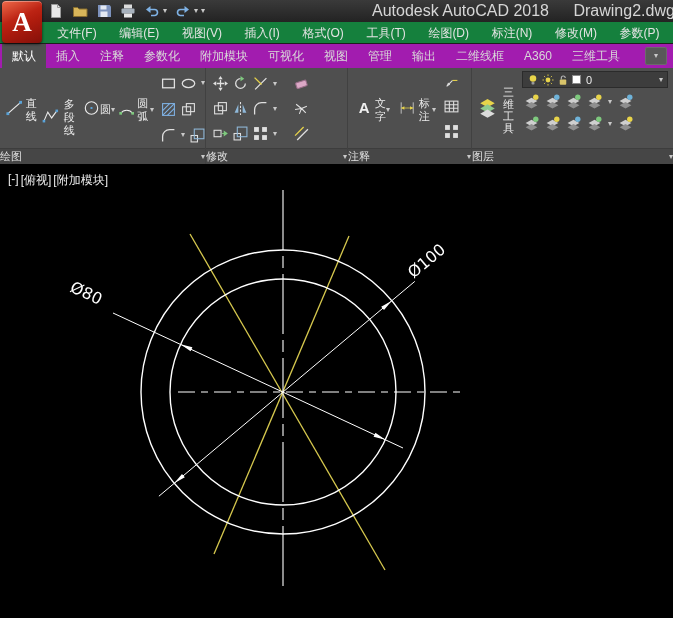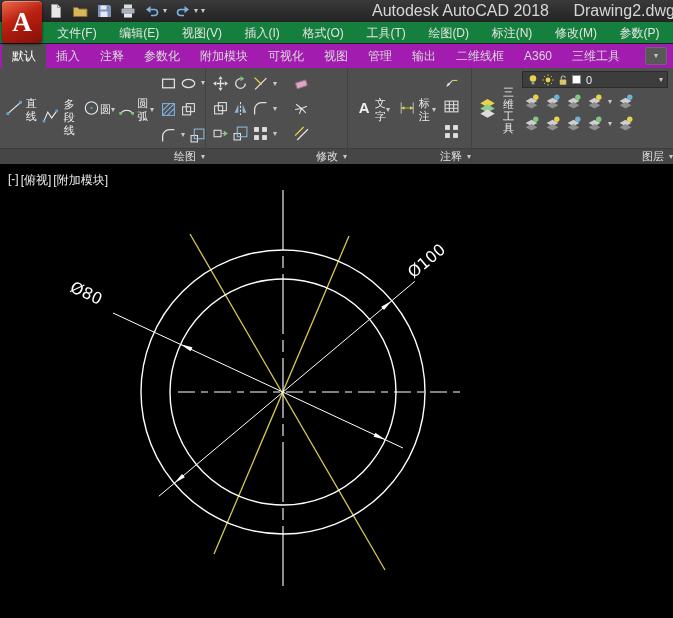--- a/index.html
+++ b/index.html
@@ -31,7 +31,7 @@
   .ribbon{position:absolute;left:0;top:68px;width:100%;height:96px;background:#4f4f4f;display:flex;}
   .panel{position:relative;height:96px;border-right:1px solid #414141;box-sizing:border-box;}
   .pbody{height:80px;position:relative;box-sizing:border-box;}
-  .pfoot{height:16px;background:#464646;border-top:1px solid #3d3d3d;display:flex;align-items:center;justify-content:flex-end;gap:5px;font-size:11px;color:#e0e0e0;box-sizing:border-box;padding-left:8px;}
+  .pfoot{height:16px;background:#464646;border-top:1px solid #3d3d3d;display:flex;align-items:center;justify-content:space-between;gap:5px;font-size:11px;color:#e0e0e0;box-sizing:border-box;}
   .bigbtn{display:inline-flex;flex-direction:row;align-items:center;padding-top:3px;font-size:11px;color:#ececec;line-height:13px;text-align:center;}
   .bigbtn svg{margin-bottom:3px;}
   .bigbtn .caret{margin-top:1px;}

